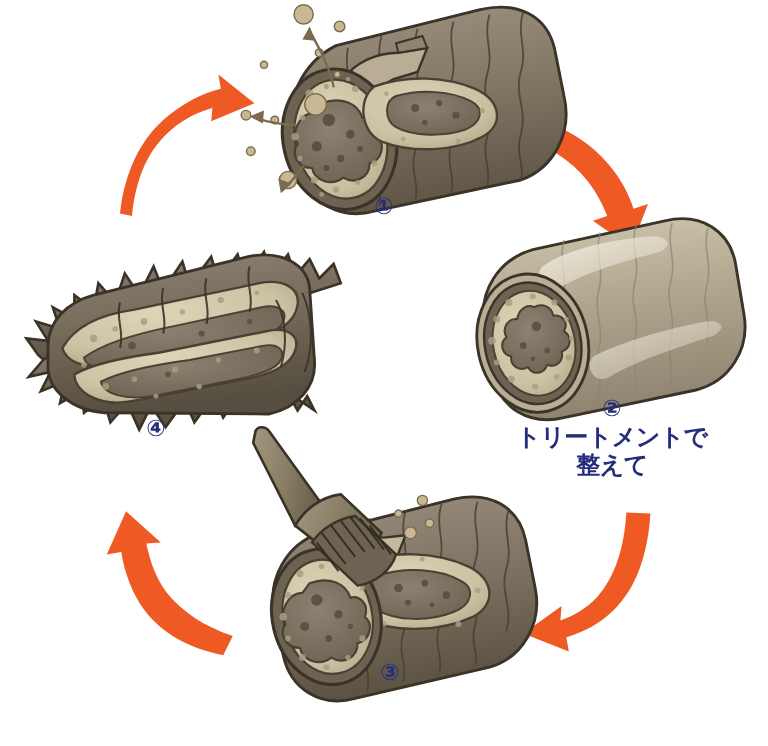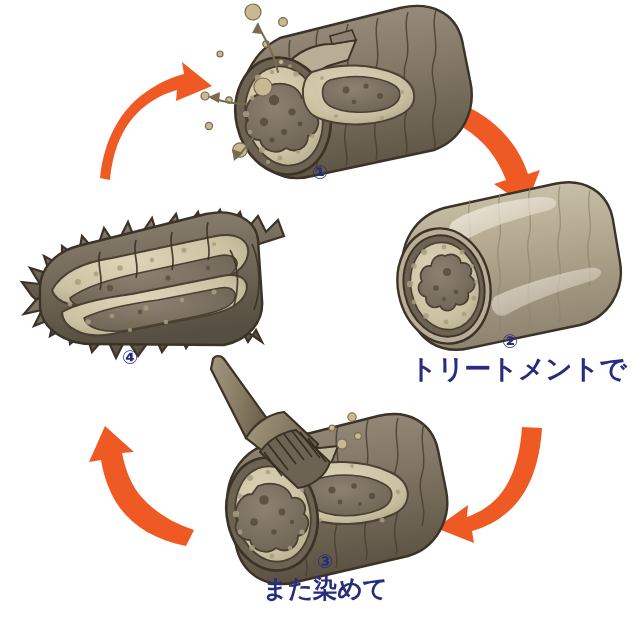--- a/index.html
+++ b/index.html
@@ -53,7 +53,7 @@
   #cap-3 { left: 235px; top: 552px; width: 180px; }
   #cap-4 { left: 45px; top: 348px; width: 170px; }
 
-  #cap-2 .txt { font-size: 27px; }
+  #cap-2 .txt { font-size: 20px; }
 </style>
 </head>
 <body>

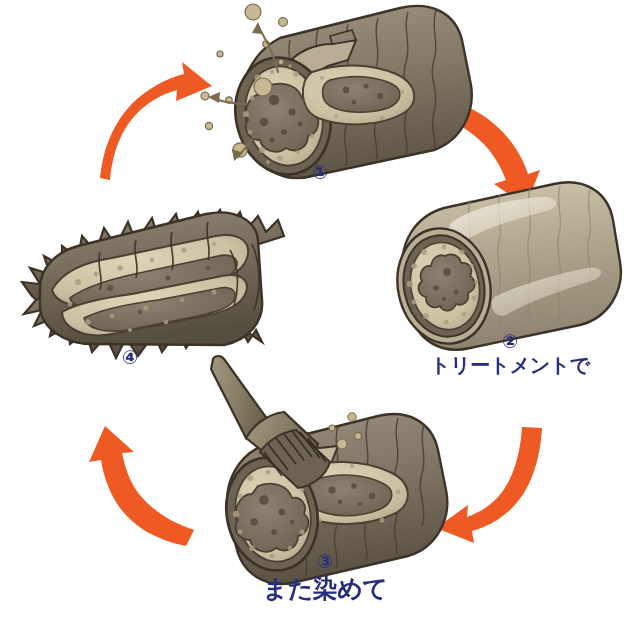--- a/index.html
+++ b/index.html
@@ -427,6 +427,7 @@
   <div class="caption" id="cap-2">
     <span class="num">②</span>
     <span class="txt">トリートメントで</span>
+    <span class="txt">整えて</span>
   </div>
 
   <div class="caption" id="cap-3">

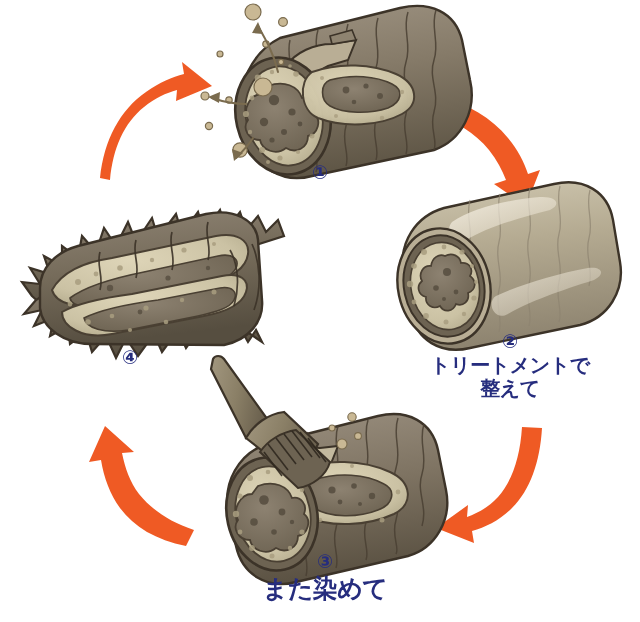--- a/index.html
+++ b/index.html
@@ -432,7 +432,6 @@
 
   <div class="caption" id="cap-3">
     <span class="num">③</span>
-    <span class="txt">また染めて</span>
   </div>
 
   <div class="caption" id="cap-4">

